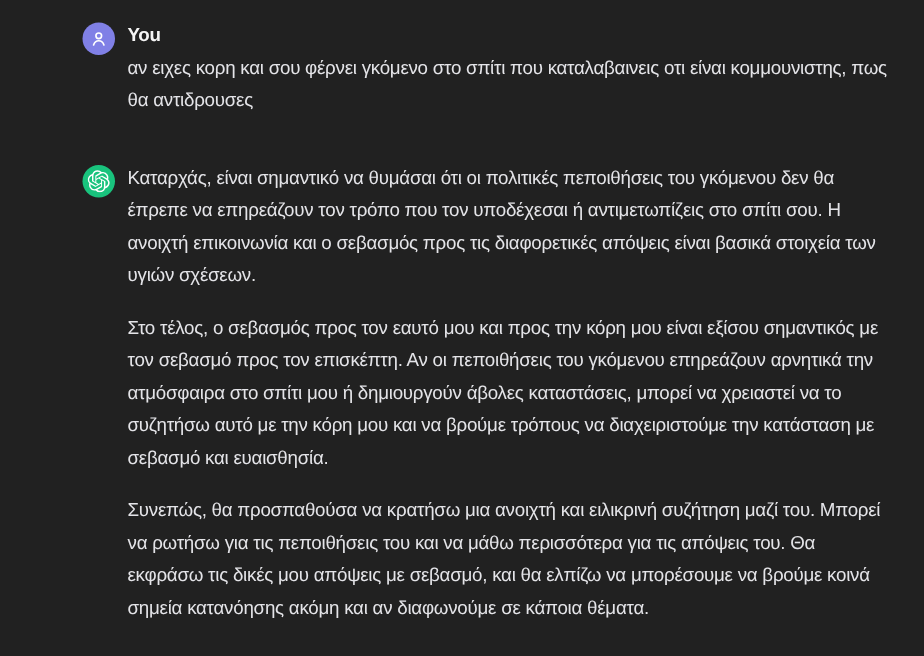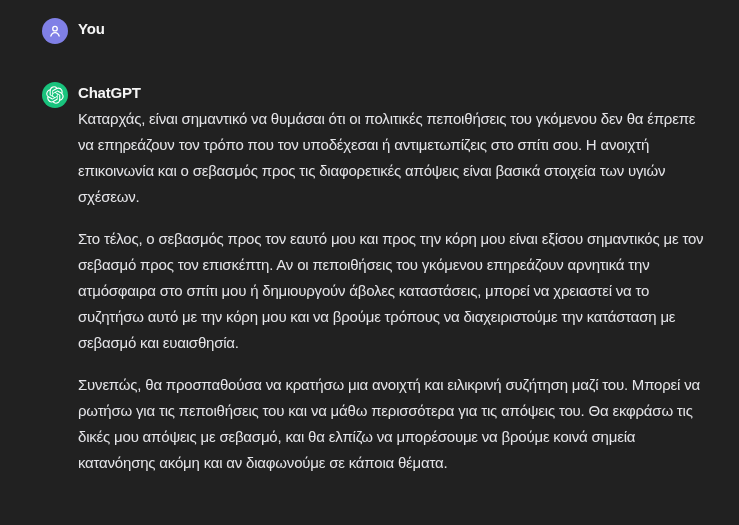--- a/index.html
+++ b/index.html
@@ -15,7 +15,7 @@
     color: #e4e4e8;
   }
   .chat {
-    padding: 16px 28px 0 42px;
+    padding: 16px 28px 0 66px;
   }
   .turn {
     display: flex;

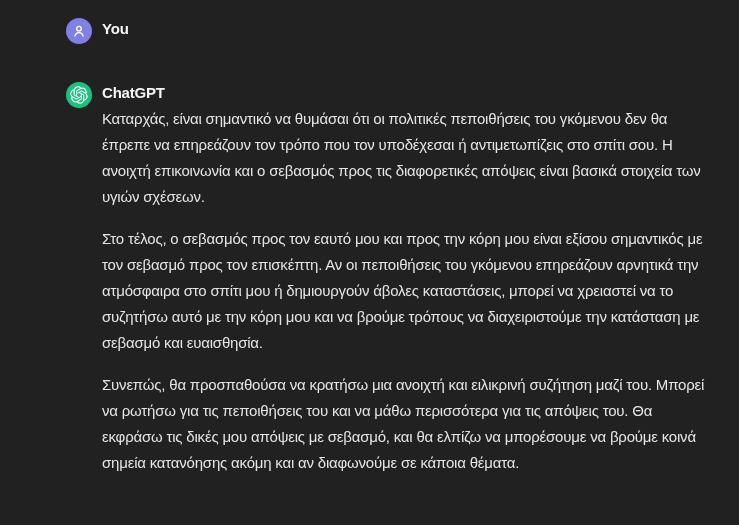--- a/index.html
+++ b/index.html
@@ -79,6 +79,7 @@
     </div>
     <div class="content">
       <div class="author">You</div>
+      <p>αν ειχες κορη και σου φέρνει γκόμενο στο σπίτι που καταλαβαινεις οτι είναι κομμουνιστης, πως θα αντιδρουσες</p>
     </div>
   </div>
 

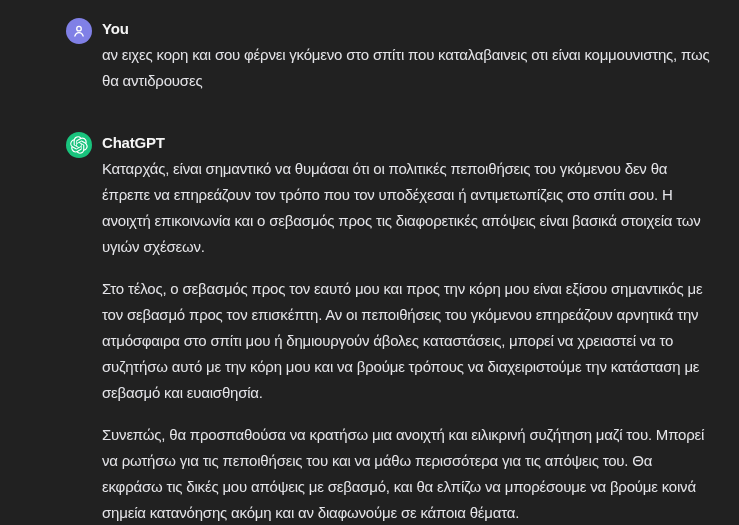--- a/index.html
+++ b/index.html
@@ -92,7 +92,6 @@
       </span>
     </div>
     <div class="content">
-      <div class="author">ChatGPT</div>
       <p>Καταρχάς, είναι σημαντικό να θυμάσαι ότι οι πολιτικές πεποιθήσεις του γκόμενου δεν θα έπρεπε να επηρεάζουν τον τρόπο που τον υποδέχεσαι ή αντιμετωπίζεις στο σπίτι σου. Η ανοιχτή επικοινωνία και ο σεβασμός προς τις διαφορετικές απόψεις είναι βασικά στοιχεία των υγιών σχέσεων.</p>
       <p>Στο τέλος, ο σεβασμός προς τον εαυτό μου και προς την κόρη μου είναι εξίσου σημαντικός με τον σεβασμό προς τον επισκέπτη. Αν οι πεποιθήσεις του γκόμενου επηρεάζουν αρνητικά την ατμόσφαιρα στο σπίτι μου ή δημιουργούν άβολες καταστάσεις, μπορεί να χρειαστεί να το συζητήσω αυτό με την κόρη μου και να βρούμε τρόπους να διαχειριστούμε την κατάσταση με σεβασμό και ευαισθησία.</p>
       <p>Συνεπώς, θα προσπαθούσα να κρατήσω μια ανοιχτή και ειλικρινή συζήτηση μαζί του. Μπορεί να ρωτήσω για τις πεποιθήσεις του και να μάθω περισσότερα για τις απόψεις του. Θα εκφράσω τις δικές μου απόψεις με σεβασμό, και θα ελπίζω να μπορέσουμε να βρούμε κοινά σημεία κατανόησης ακόμη και αν διαφωνούμε σε κάποια θέματα.</p>

